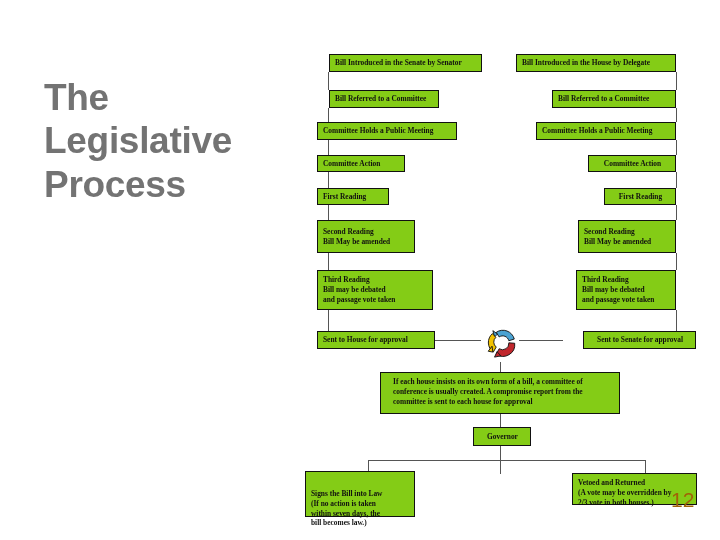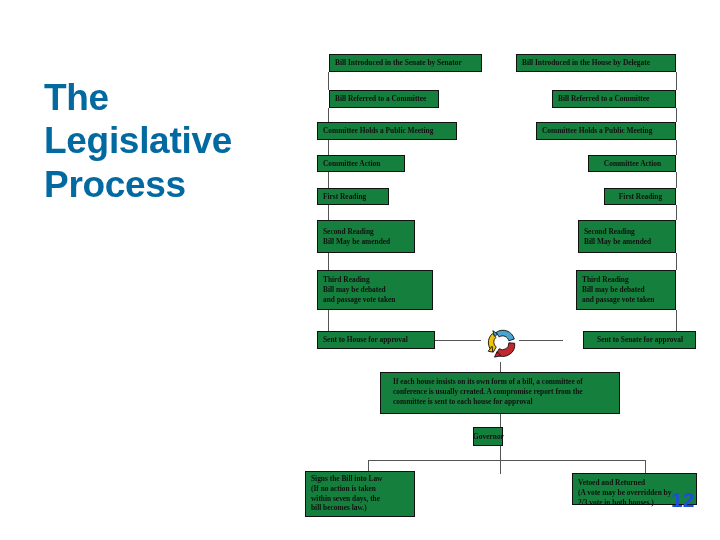--- a/index.html
+++ b/index.html
@@ -49,7 +49,7 @@
     position: absolute;
     box-sizing: border-box;
     border: 1px solid #111111;
-    background: #15803d;
+    background: #84cc16;
     font-family: "Liberation Serif", serif;
     font-weight: bold;
     font-size: 7.4px;

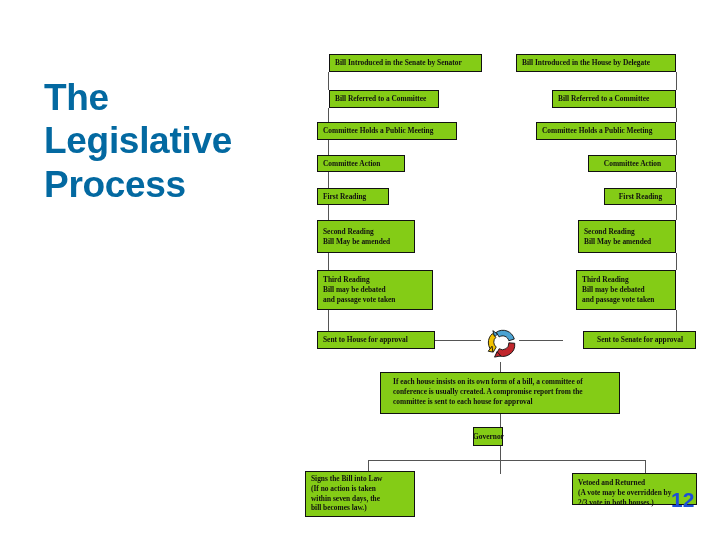--- a/index.html
+++ b/index.html
@@ -21,7 +21,7 @@
     left: 44px;
     top: 76px;
     width: 250px;
-    color: #0369a1;
+    color: #737373;
     font-family: "Liberation Sans", sans-serif;
     font-weight: bold;
     font-size: 37px;

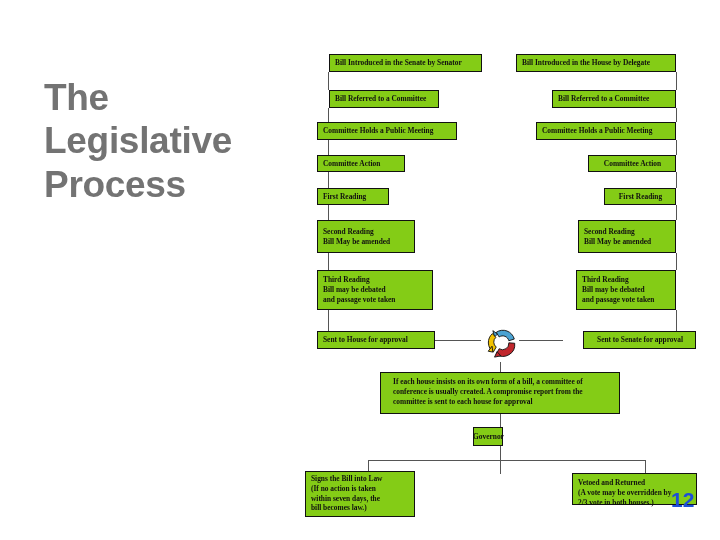--- a/index.html
+++ b/index.html
@@ -179,7 +179,7 @@
 
   <div class="fc-box" style="left:380px; top:372px; width:240px; height:42px; align-items:flex-start; padding-top:4px;padding-left:12px;">If each house insists on its own form of a bill, a committee of conference is usually created.  A compromise report from the committee is sent to each house for approval</div>
 
-  <div class="fc-box center" style="left:473px; top:427px; width:30px; height:19px;">Governor</div>
+  <div class="fc-box center" style="left:473px; top:427px; width:58px; height:19px;">Governor</div>
 
   <div class="fc-box" style="left:305px; top:471px; width:110px; height:46px; align-items:flex-start; padding-top:2px;">Signs the Bill into Law
 (If no action is taken

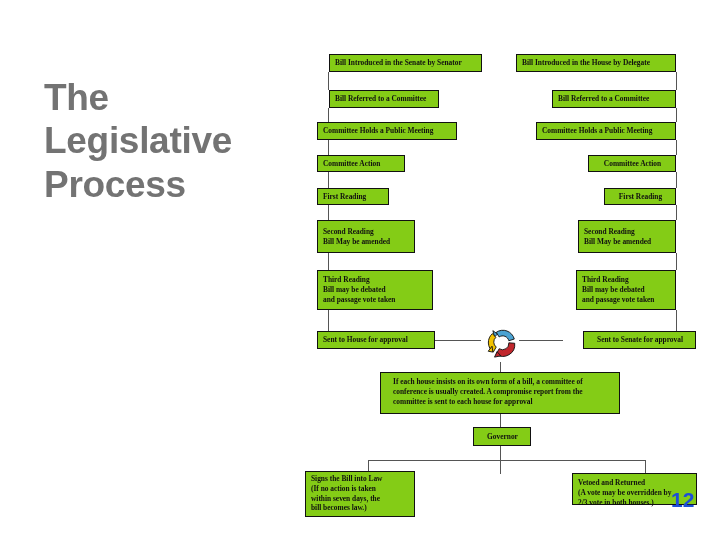--- a/index.html
+++ b/index.html
@@ -181,7 +181,7 @@
 
   <div class="fc-box center" style="left:473px; top:427px; width:58px; height:19px;">Governor</div>
 
-  <div class="fc-box" style="left:305px; top:471px; width:110px; height:46px; align-items:flex-start; padding-top:2px;">Signs the Bill into Law
+  <div class="fc-box" style="left:305px; top:471px; width:110px; height:46px; align-items:flex-start; padding-top:17px;">Signs the Bill into Law
 (If no action is taken
 within seven days, the
 bill becomes law.)</div>

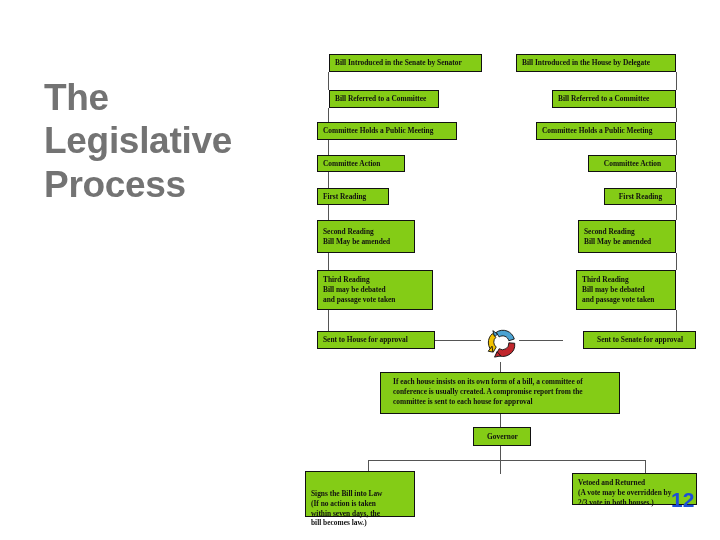--- a/index.html
+++ b/index.html
@@ -78,9 +78,8 @@
     top: 489px;
     font-family: "Liberation Sans", sans-serif;
     font-size: 21px;
-    color: #1d4ed8;
+    color: #a16207;
     line-height: 1;
-    font-weight: bold;
   }
 </style>
 </head>

